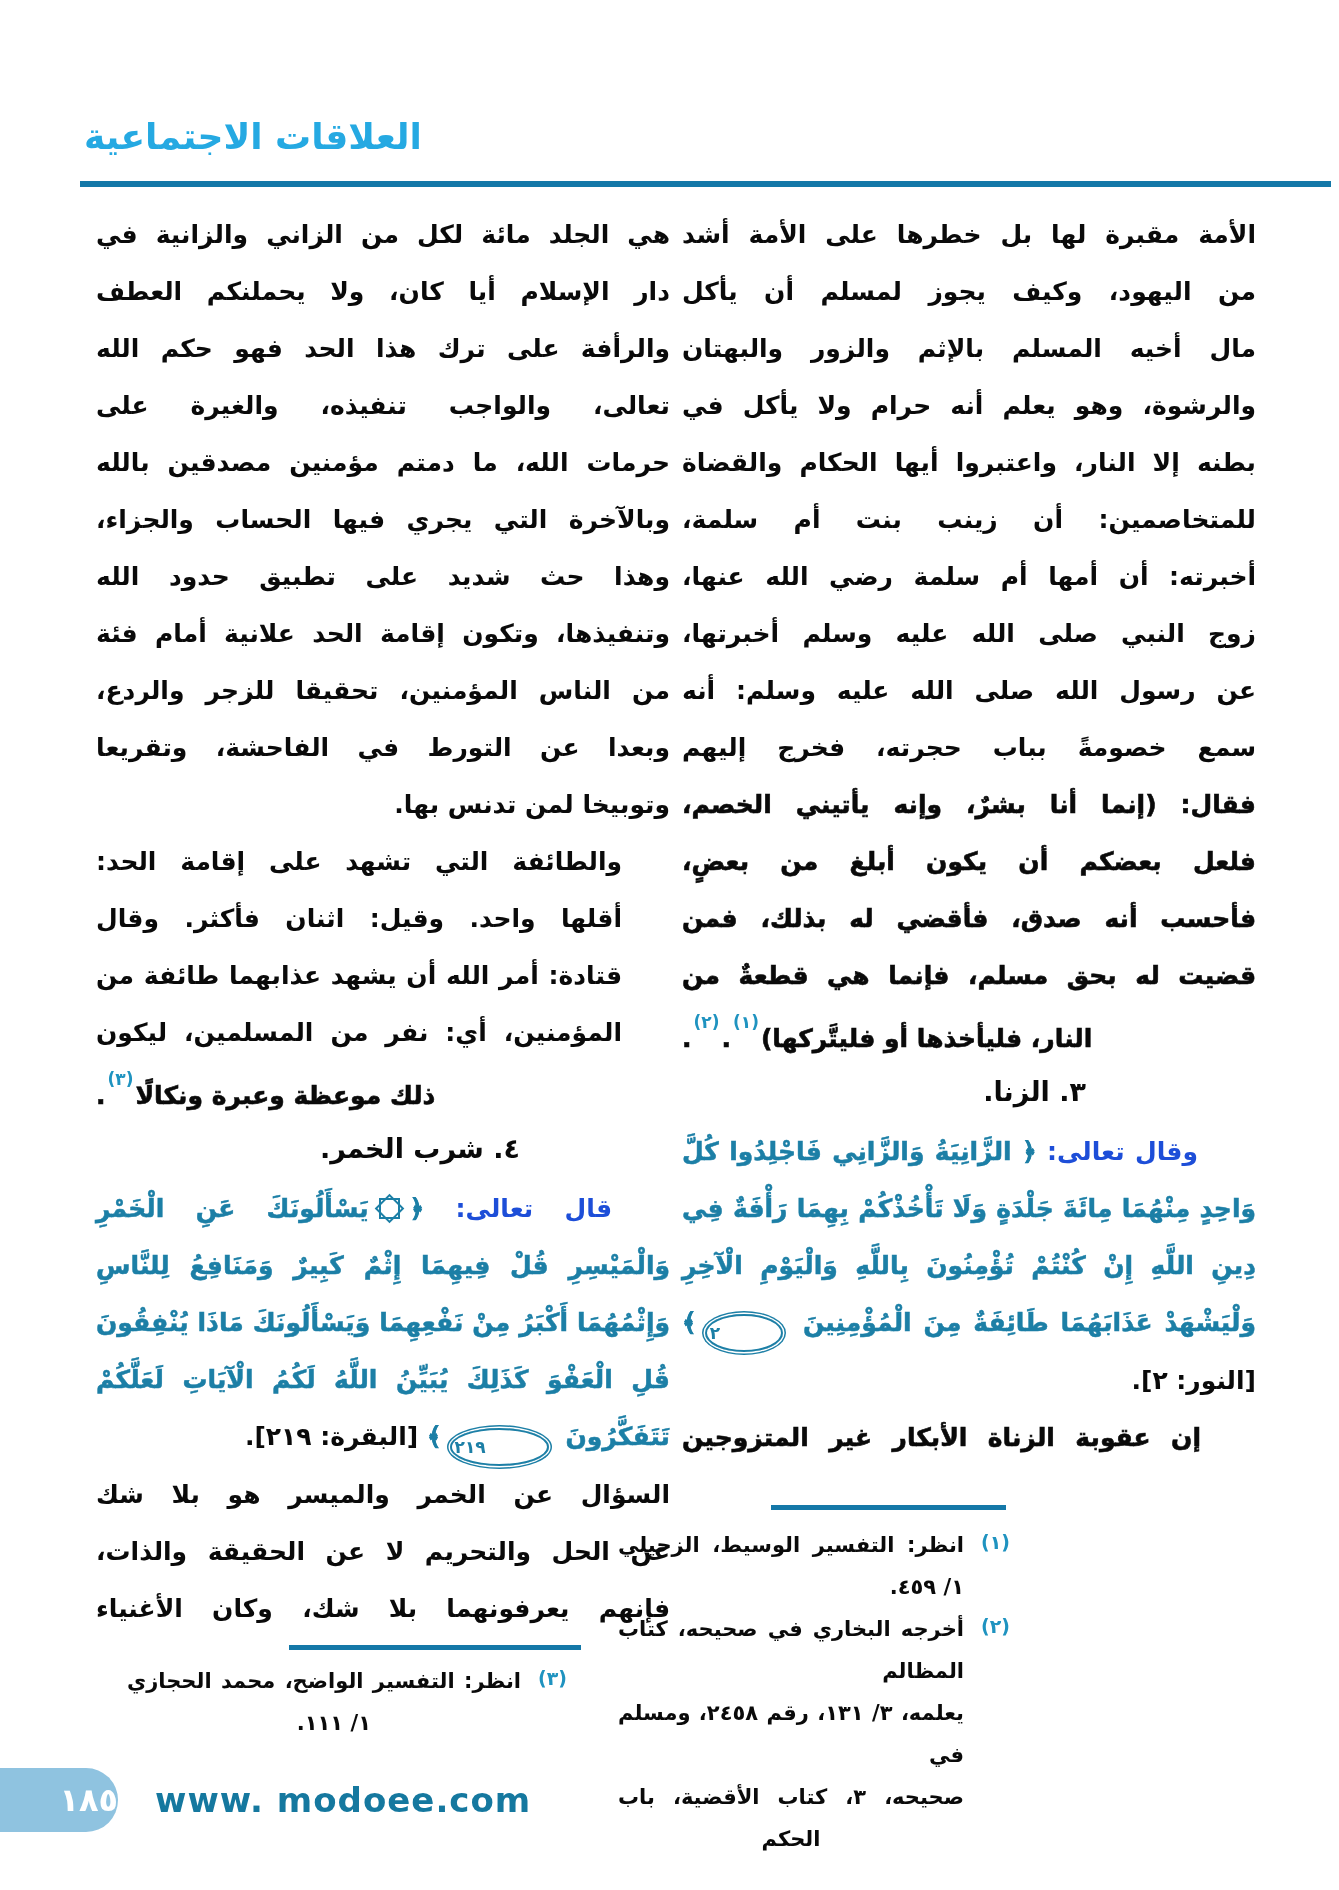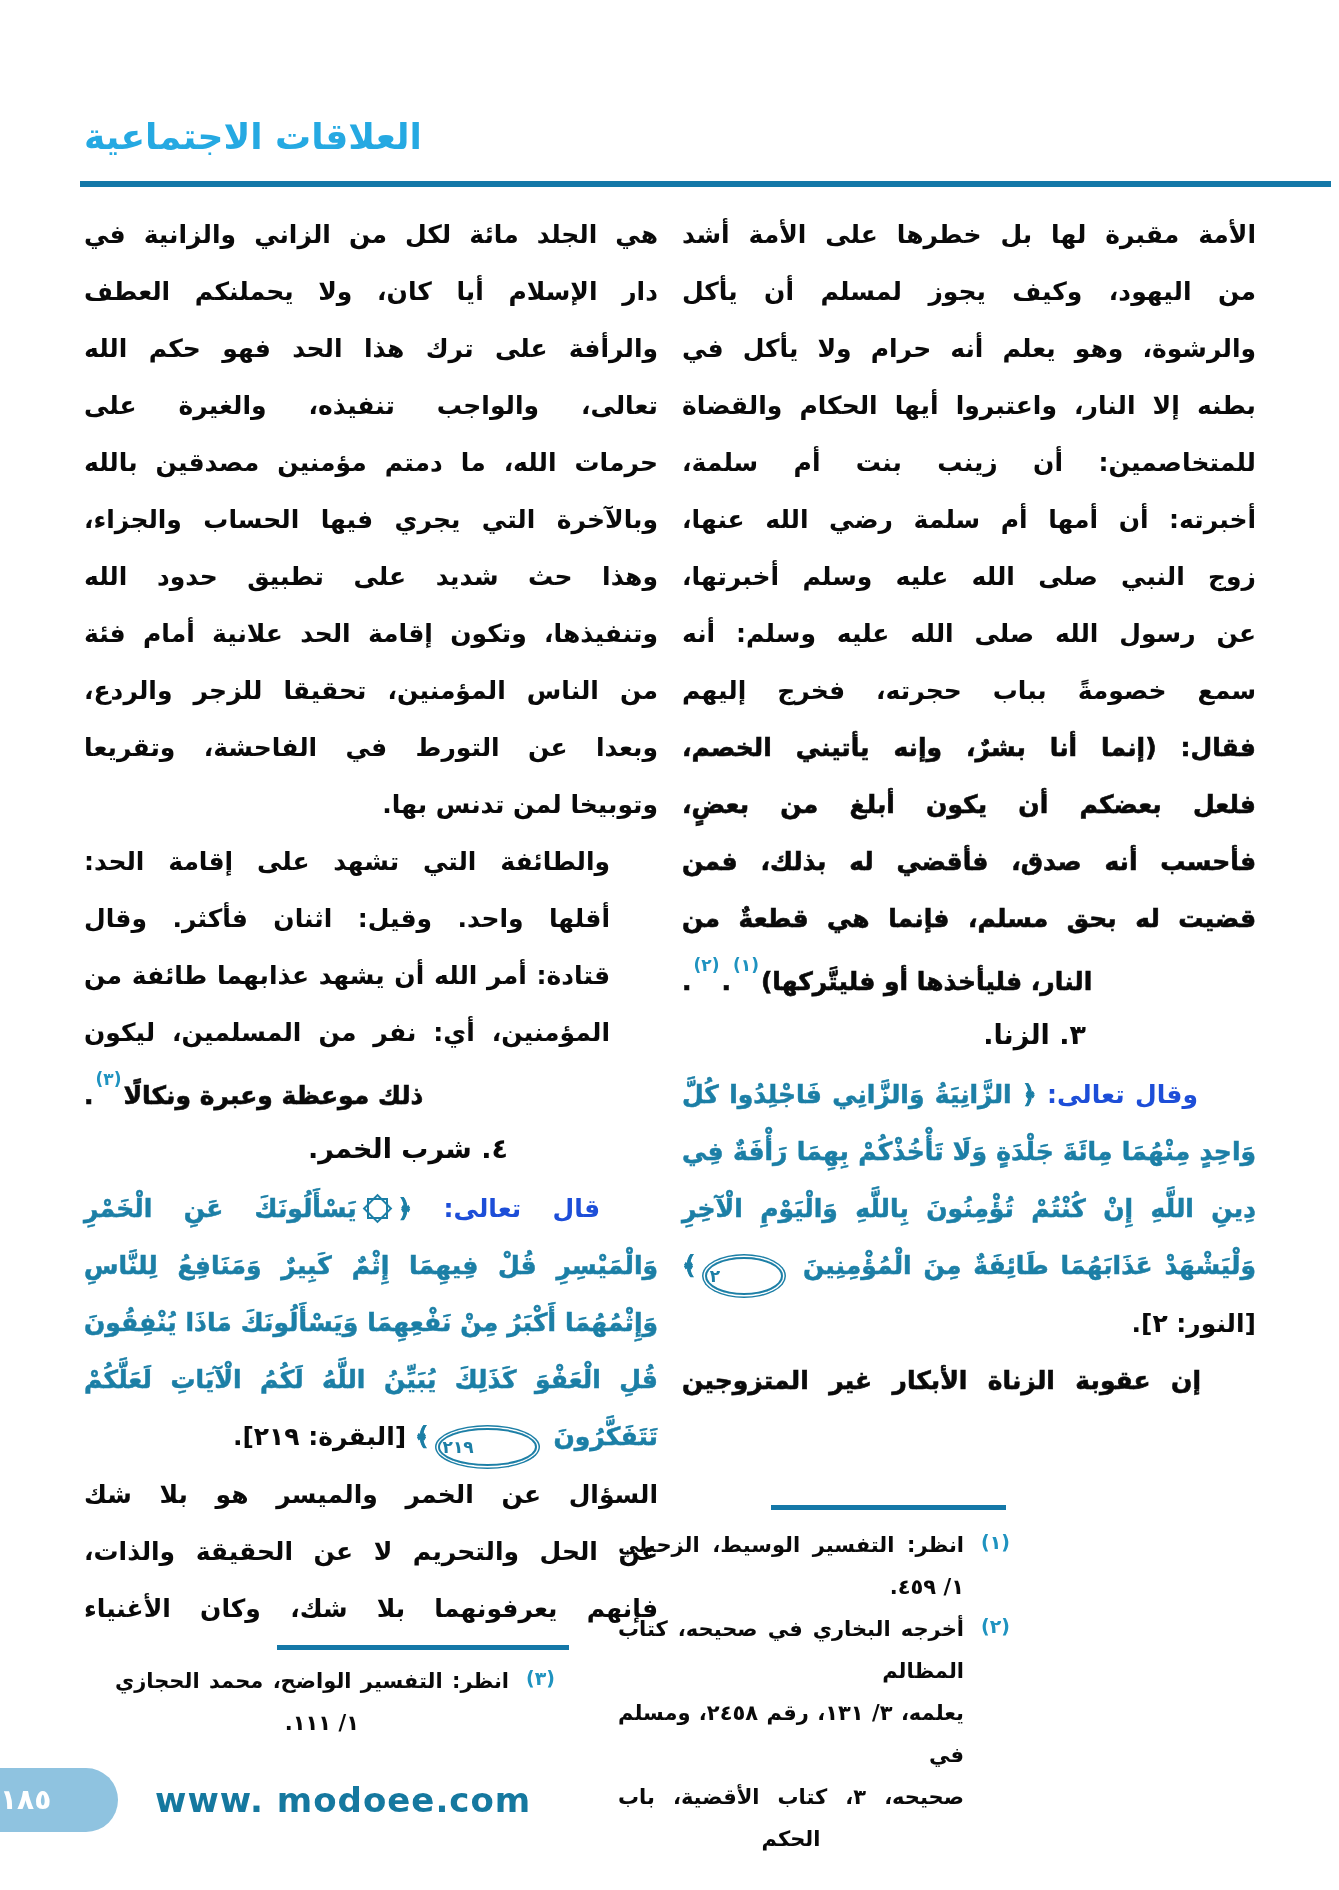--- a/index.html
+++ b/index.html
@@ -20,7 +20,7 @@
   
   .col{position:absolute;top:206px;width:574px;height:1660px;direction:rtl;}
   .col-right{left:682px;}
-  .col-left{left:84px;}
+  .col-left{left:96px;}
   .line{
     font-size:25px;font-weight:bold;line-height:57px;height:57px;
     text-align:justify;text-align-last:justify;overflow:hidden;

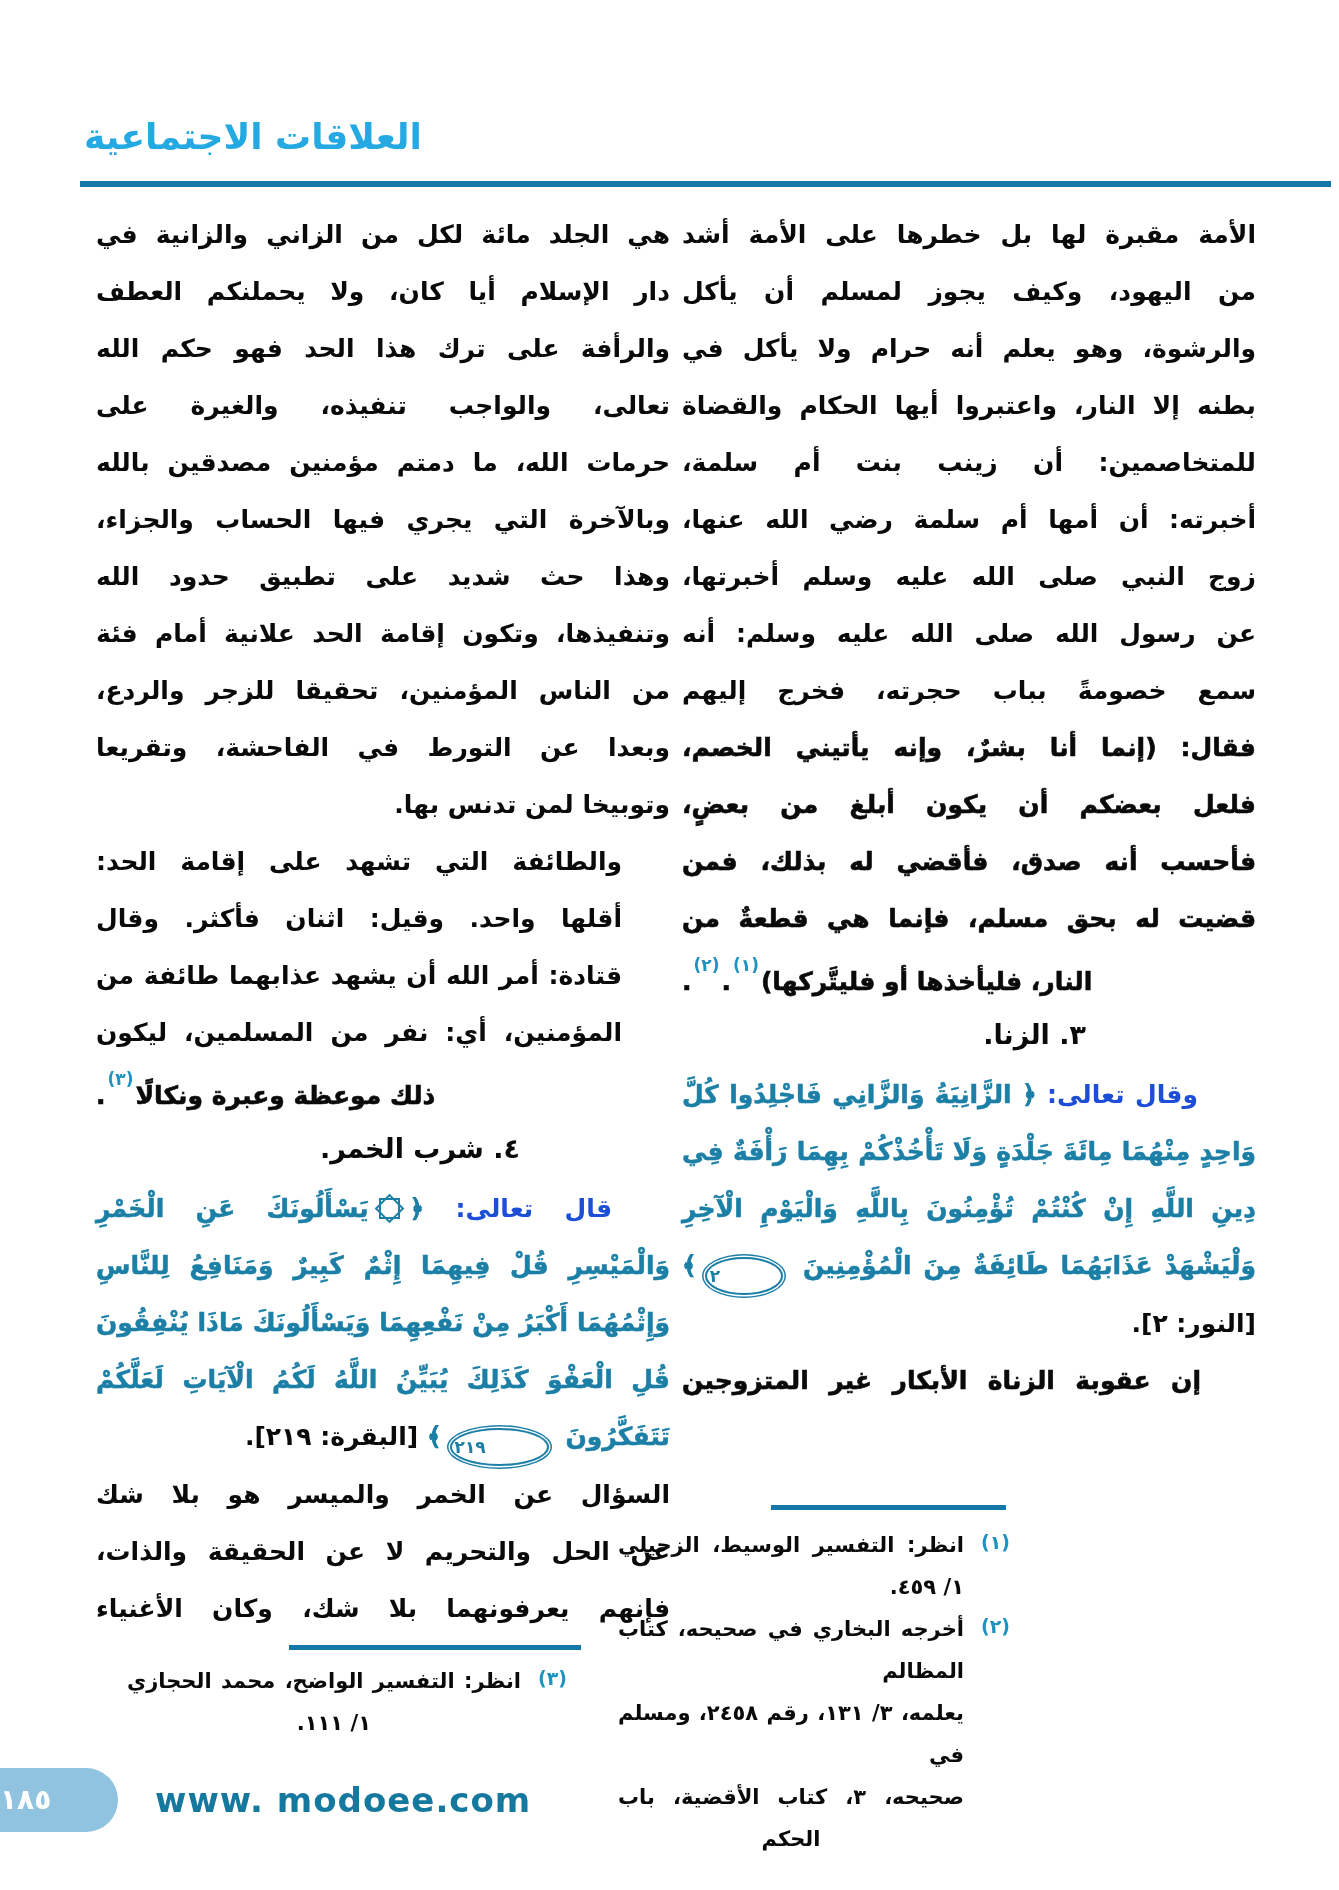--- a/index.html
+++ b/index.html
@@ -109,6 +109,7 @@
     <div class="para">
         <div class="line">الأمة مقبرة لها بل خطرها على الأمة أشد</div>
         <div class="line">من اليهود، وكيف يجوز لمسلم أن يأكل</div>
+        <div class="line">مال أخيه المسلم بالإثم والزور والبهتان</div>
         <div class="line">والرشوة، وهو يعلم أنه حرام ولا يأكل في</div>
         <div class="line">بطنه إلا النار، واعتبروا أيها الحكام والقضاة</div>
         <div class="line">للمتخاصمين: أن زينب بنت أم سلمة،</div>

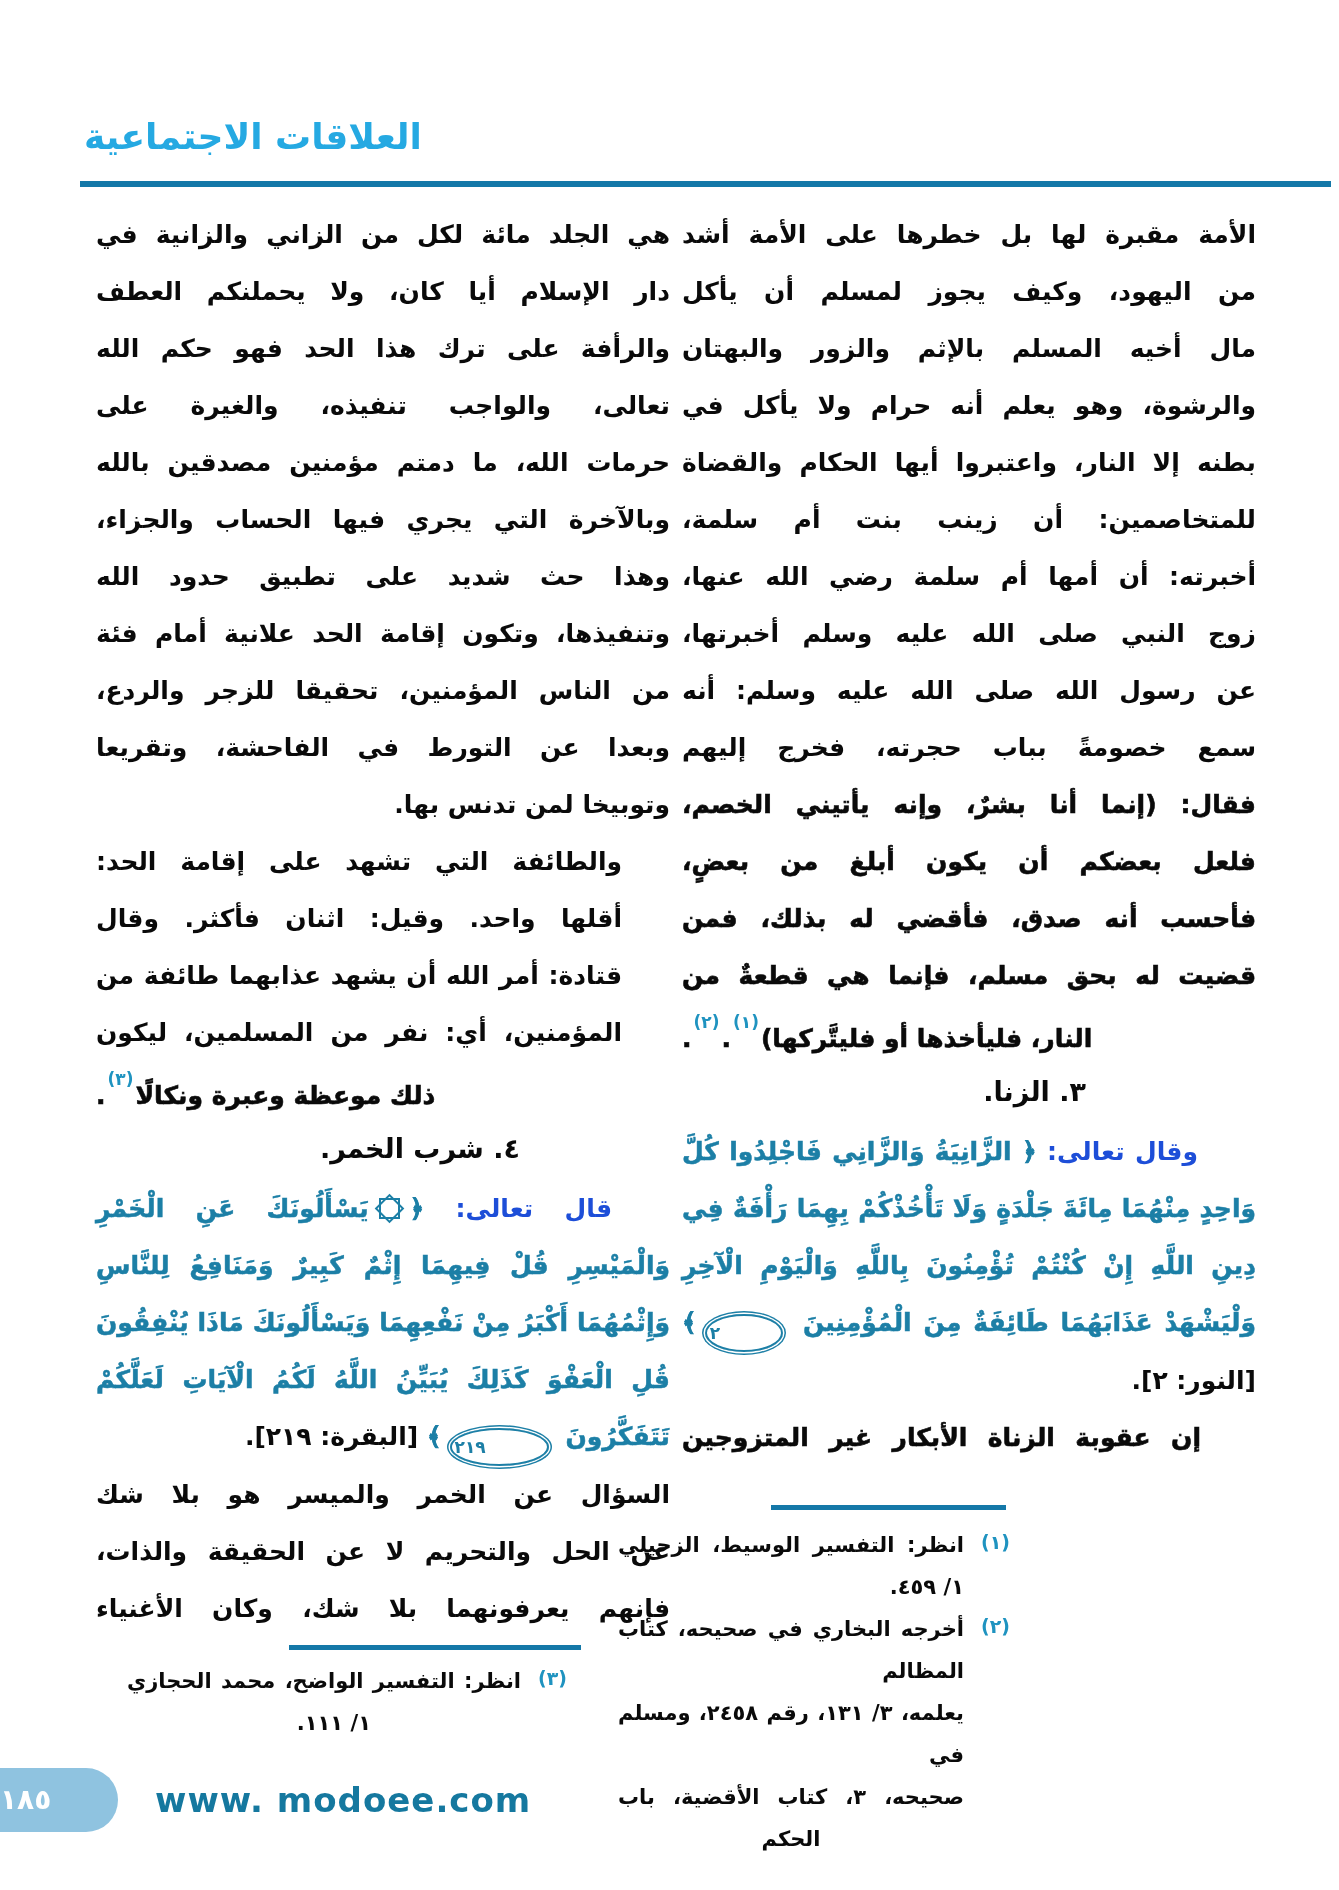--- a/index.html
+++ b/index.html
@@ -90,7 +90,7 @@
   .page-number-pill{
     position:absolute;left:0;top:1768px;width:118px;height:64px;
     background:var(--pill_blue);border-radius:0 34px 34px 0;
-    color:#ffffff;font-size:28px;font-weight:bold;line-height:64px;text-align:left;
+    color:#ffffff;font-size:32px;font-weight:bold;line-height:64px;text-align:right;
   }
   .site-url{
     position:absolute;left:155px;top:1780px;font-size:34px;font-weight:bold;

